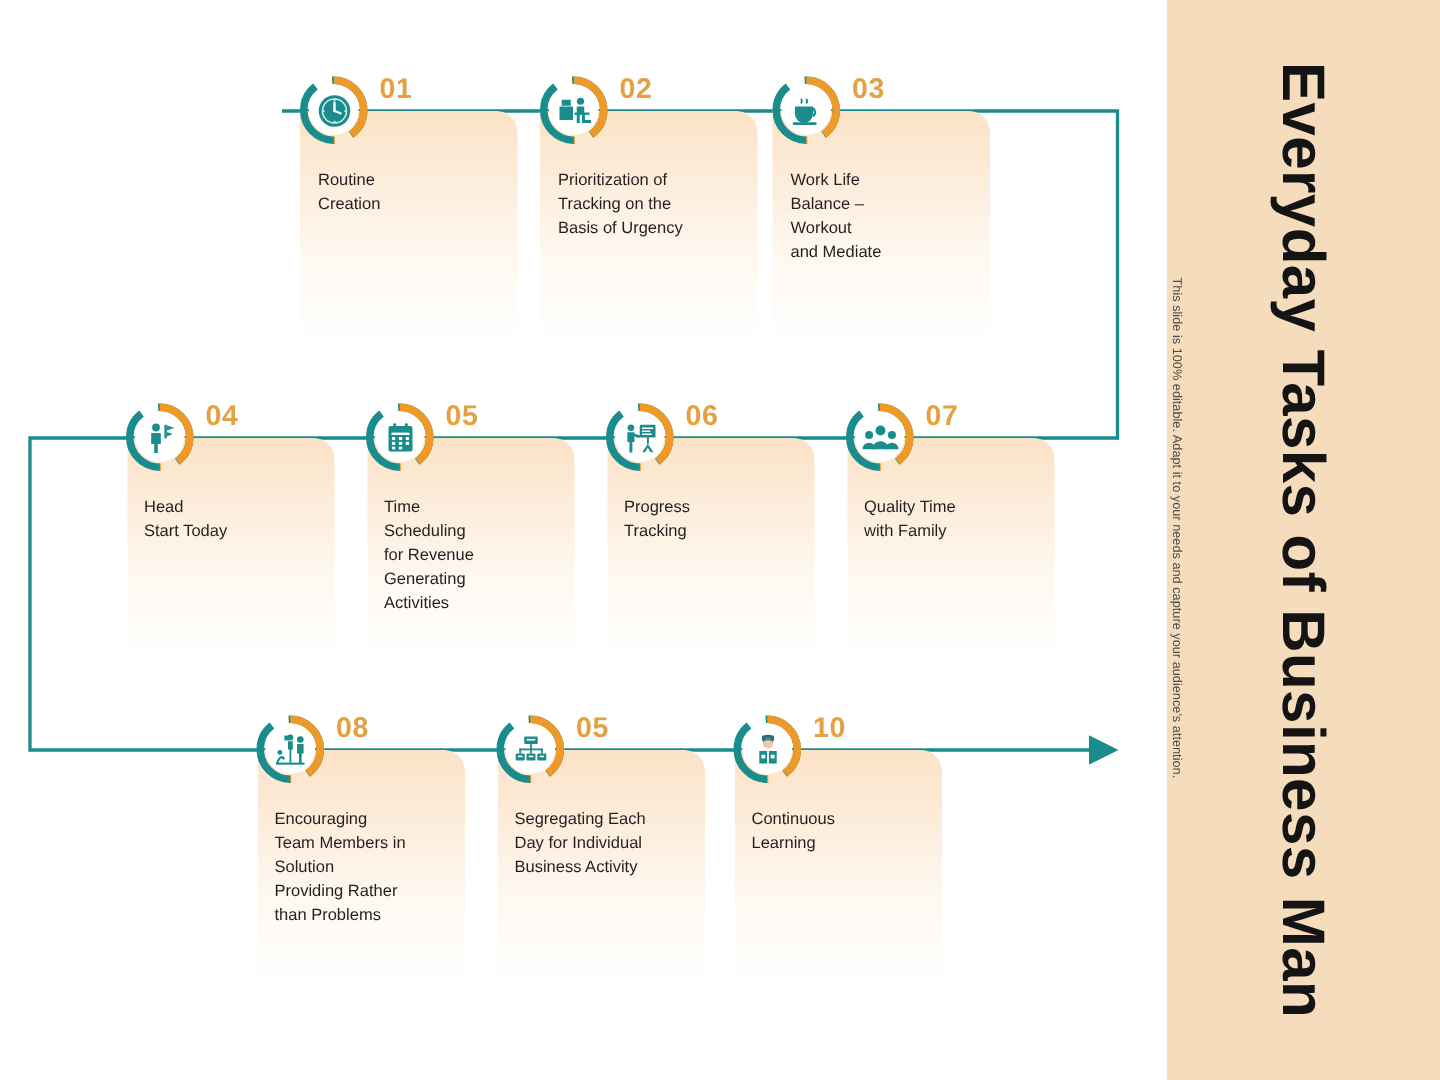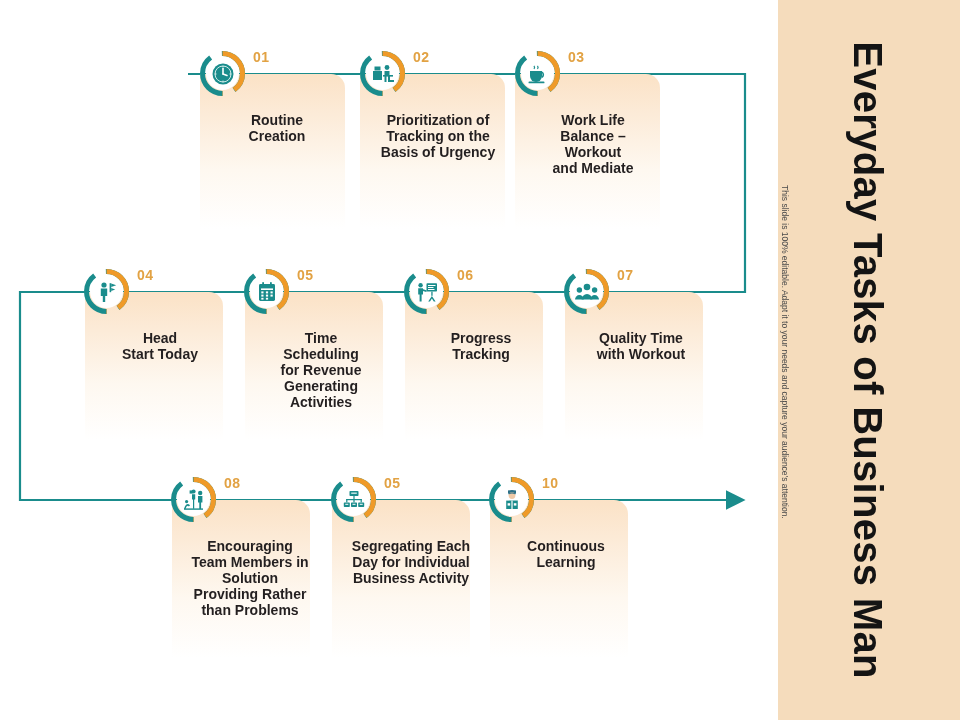--- a/index.html
+++ b/index.html
@@ -60,7 +60,7 @@
     display:flex; align-items:center; justify-content:center;
   }
   .num{
-    position:absolute; font-size:14px; font-weight:bold; color:#E2A243;
+    position:absolute; font-size:19px; font-weight:bold; color:#E2A243;
     letter-spacing:.5px; line-height:1;
   }
   .label{

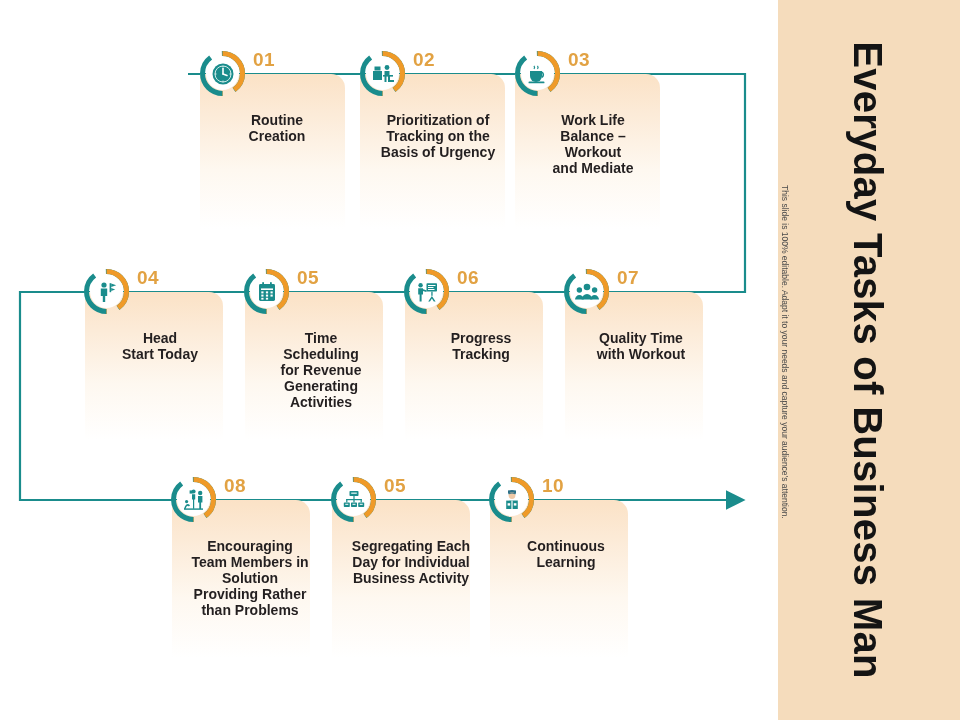--- a/index.html
+++ b/index.html
@@ -64,8 +64,8 @@
     letter-spacing:.5px; line-height:1;
   }
   .label{
-    position:absolute; font-size:14px; font-weight:bold; color:#231f20;
-    line-height:16px; white-space:pre-line;text-align:center;
+    position:absolute; font-size:11px; font-weight:normal; color:#231f20;
+    line-height:16px; white-space:pre-line;
   }
 </style>
 </head>

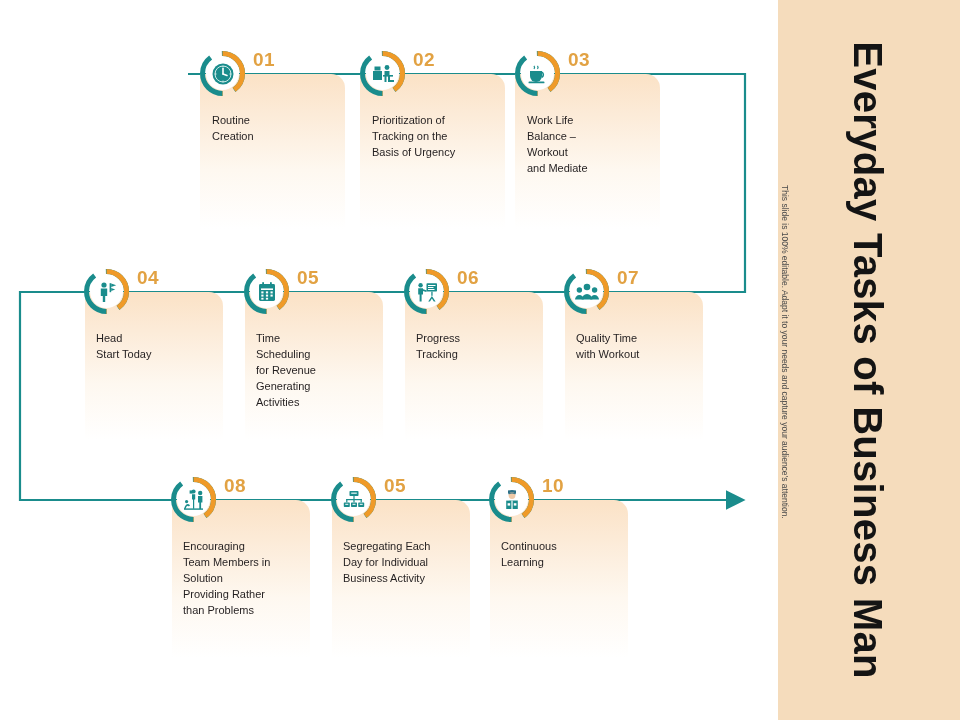--- a/index.html
+++ b/index.html
@@ -268,7 +268,7 @@
     </div>
     <div class="num" style="left:617px;top:268px;">07</div>
     <div class="label" style="left:576px;top:330px;width:130px;">Quality Time
-with Workout</div>
+with Family</div>
   </div>
 
   <div class="node">

